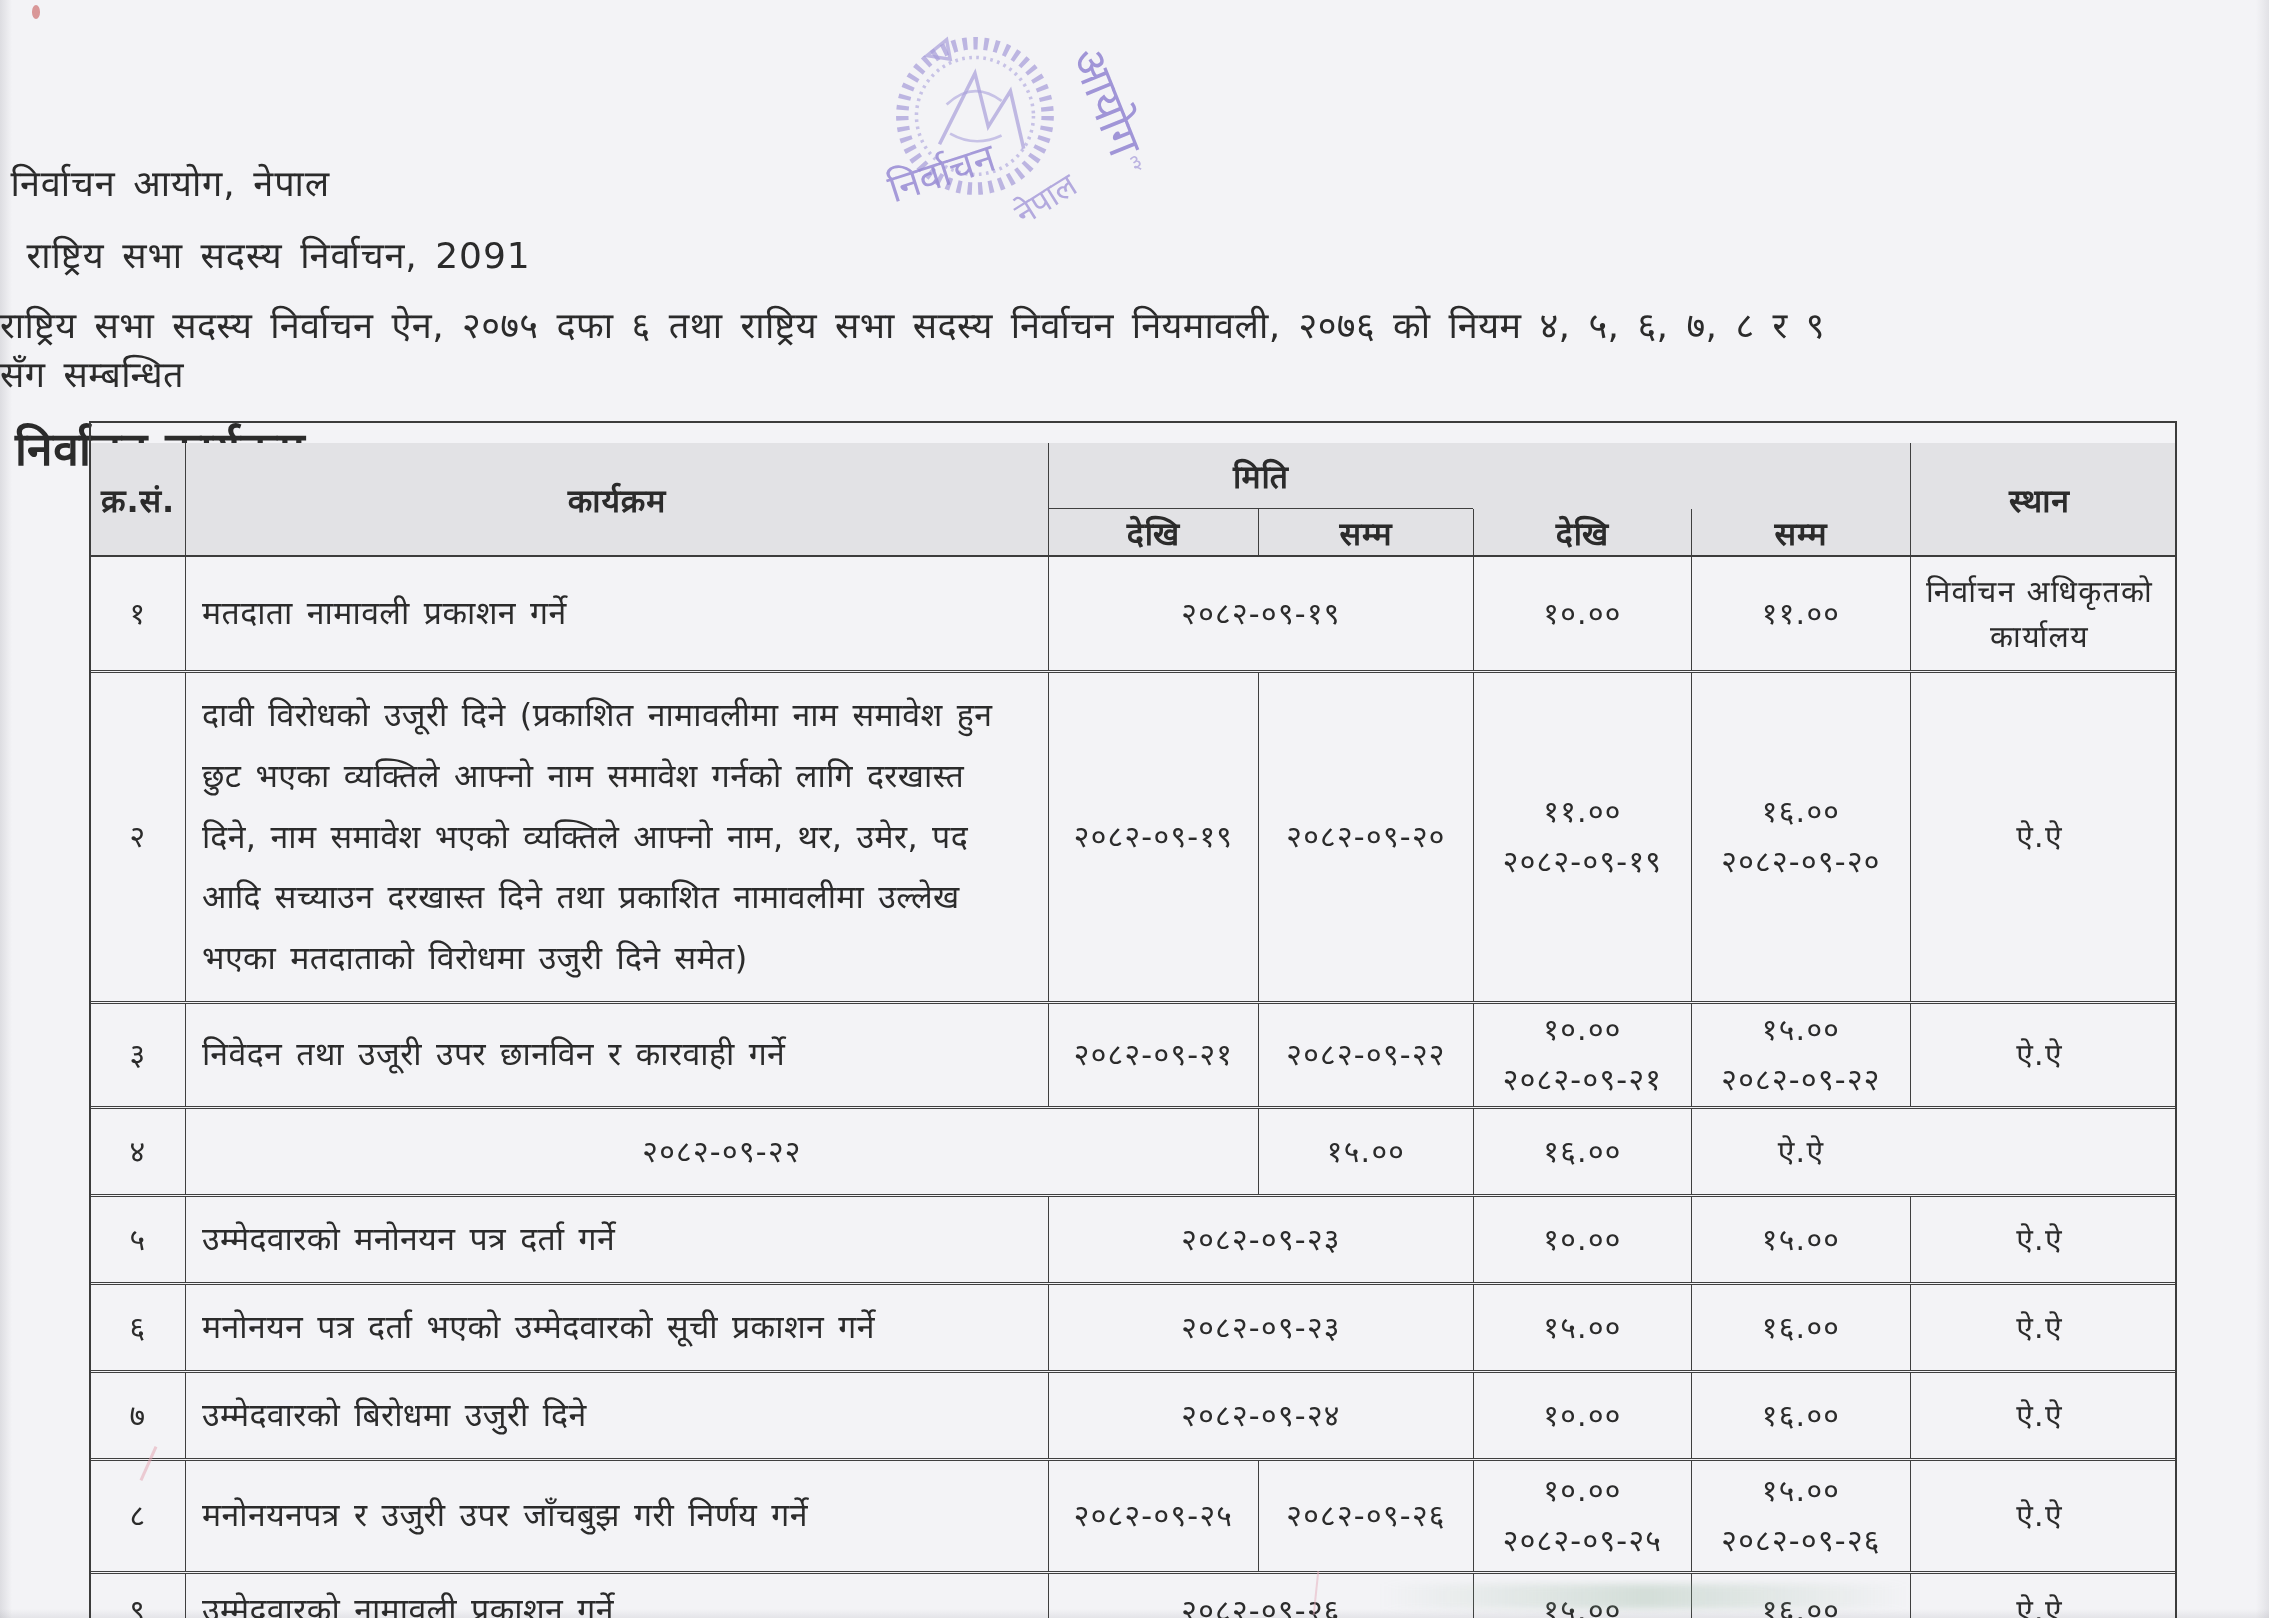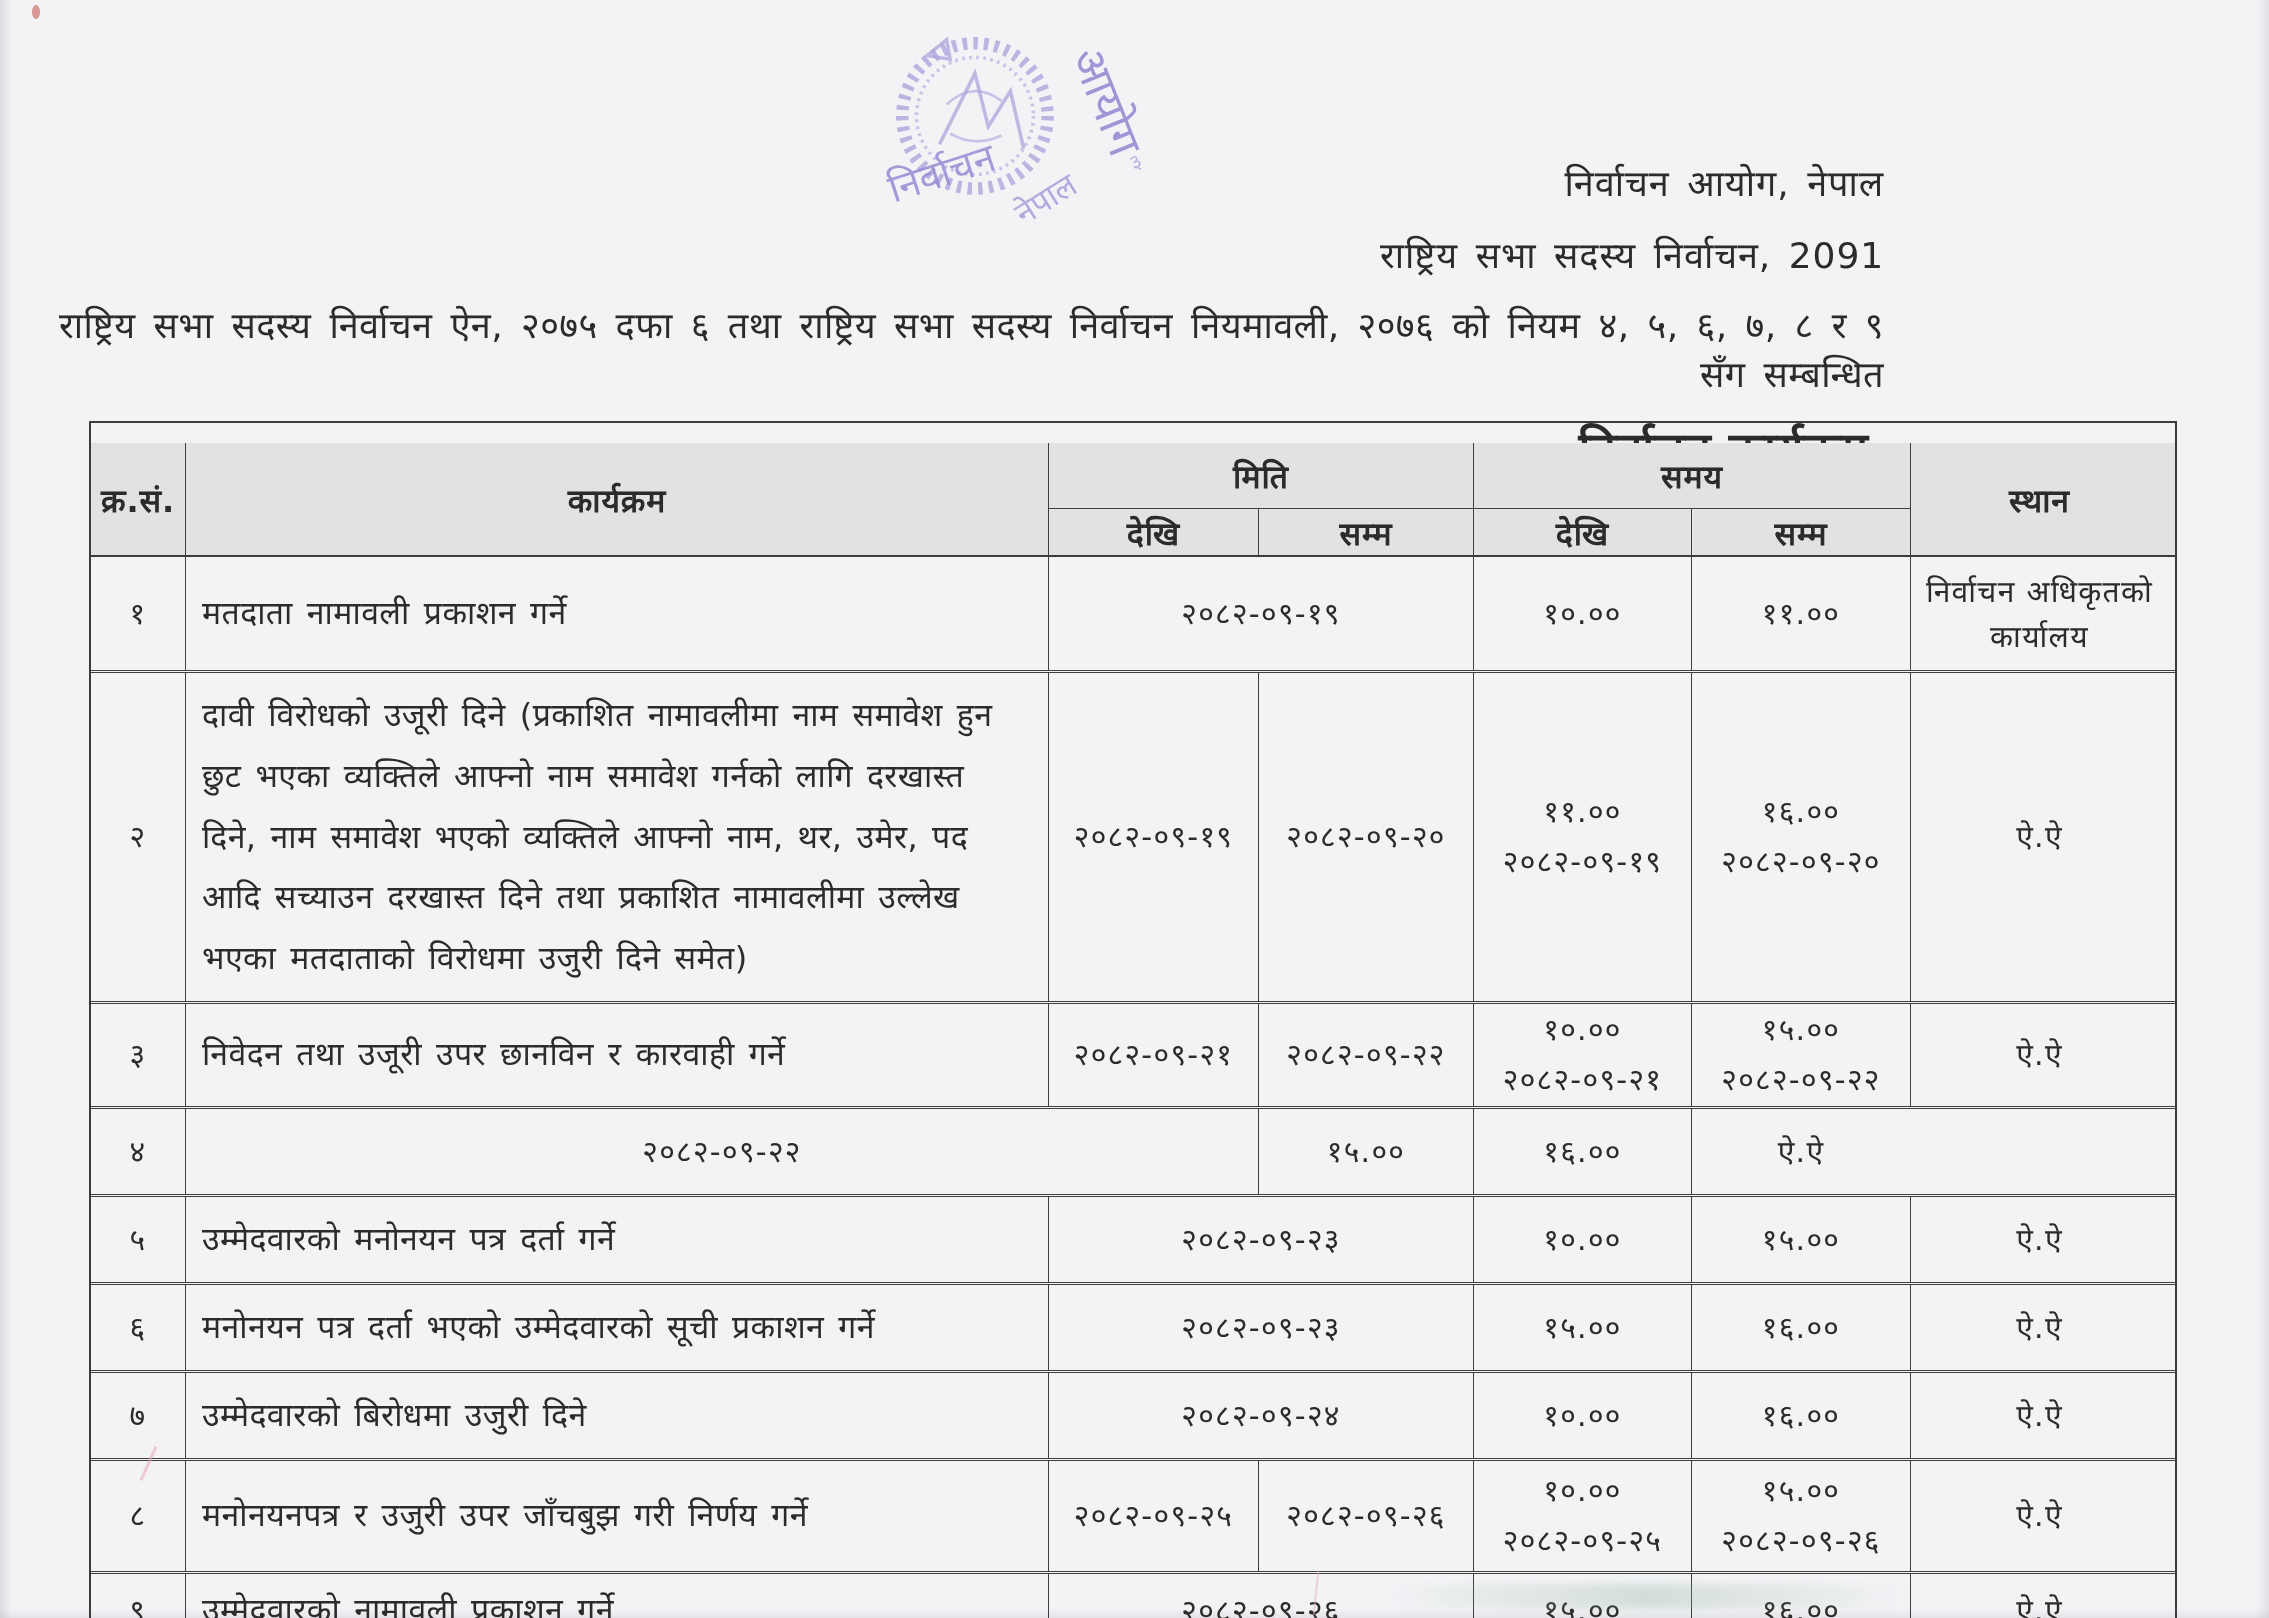--- a/index.html
+++ b/index.html
@@ -21,7 +21,7 @@
 
   
   .seal{position:absolute;left:842px;top:19.5px;width:390px;height:222px;z-index:1;}
-  .heading{position:absolute;left:0;top:158px;width:1884px;text-align:right;z-index:2;}
+  .heading{position:absolute;left:0;top:158px;width:1884px;text-align:left;z-index:2;}
   .h-org{font-size:36px;letter-spacing:0.9px;word-spacing:5.3px;margin:0 0 23px 10.6px;}
   .h-election{font-size:36px;letter-spacing:0.9px;word-spacing:5.3px;margin:0 0 21px 26.6px;}
   .h-legal{font-size:36px;letter-spacing:0.4px;word-spacing:6.2px;margin:0 0 17.7px 0;}

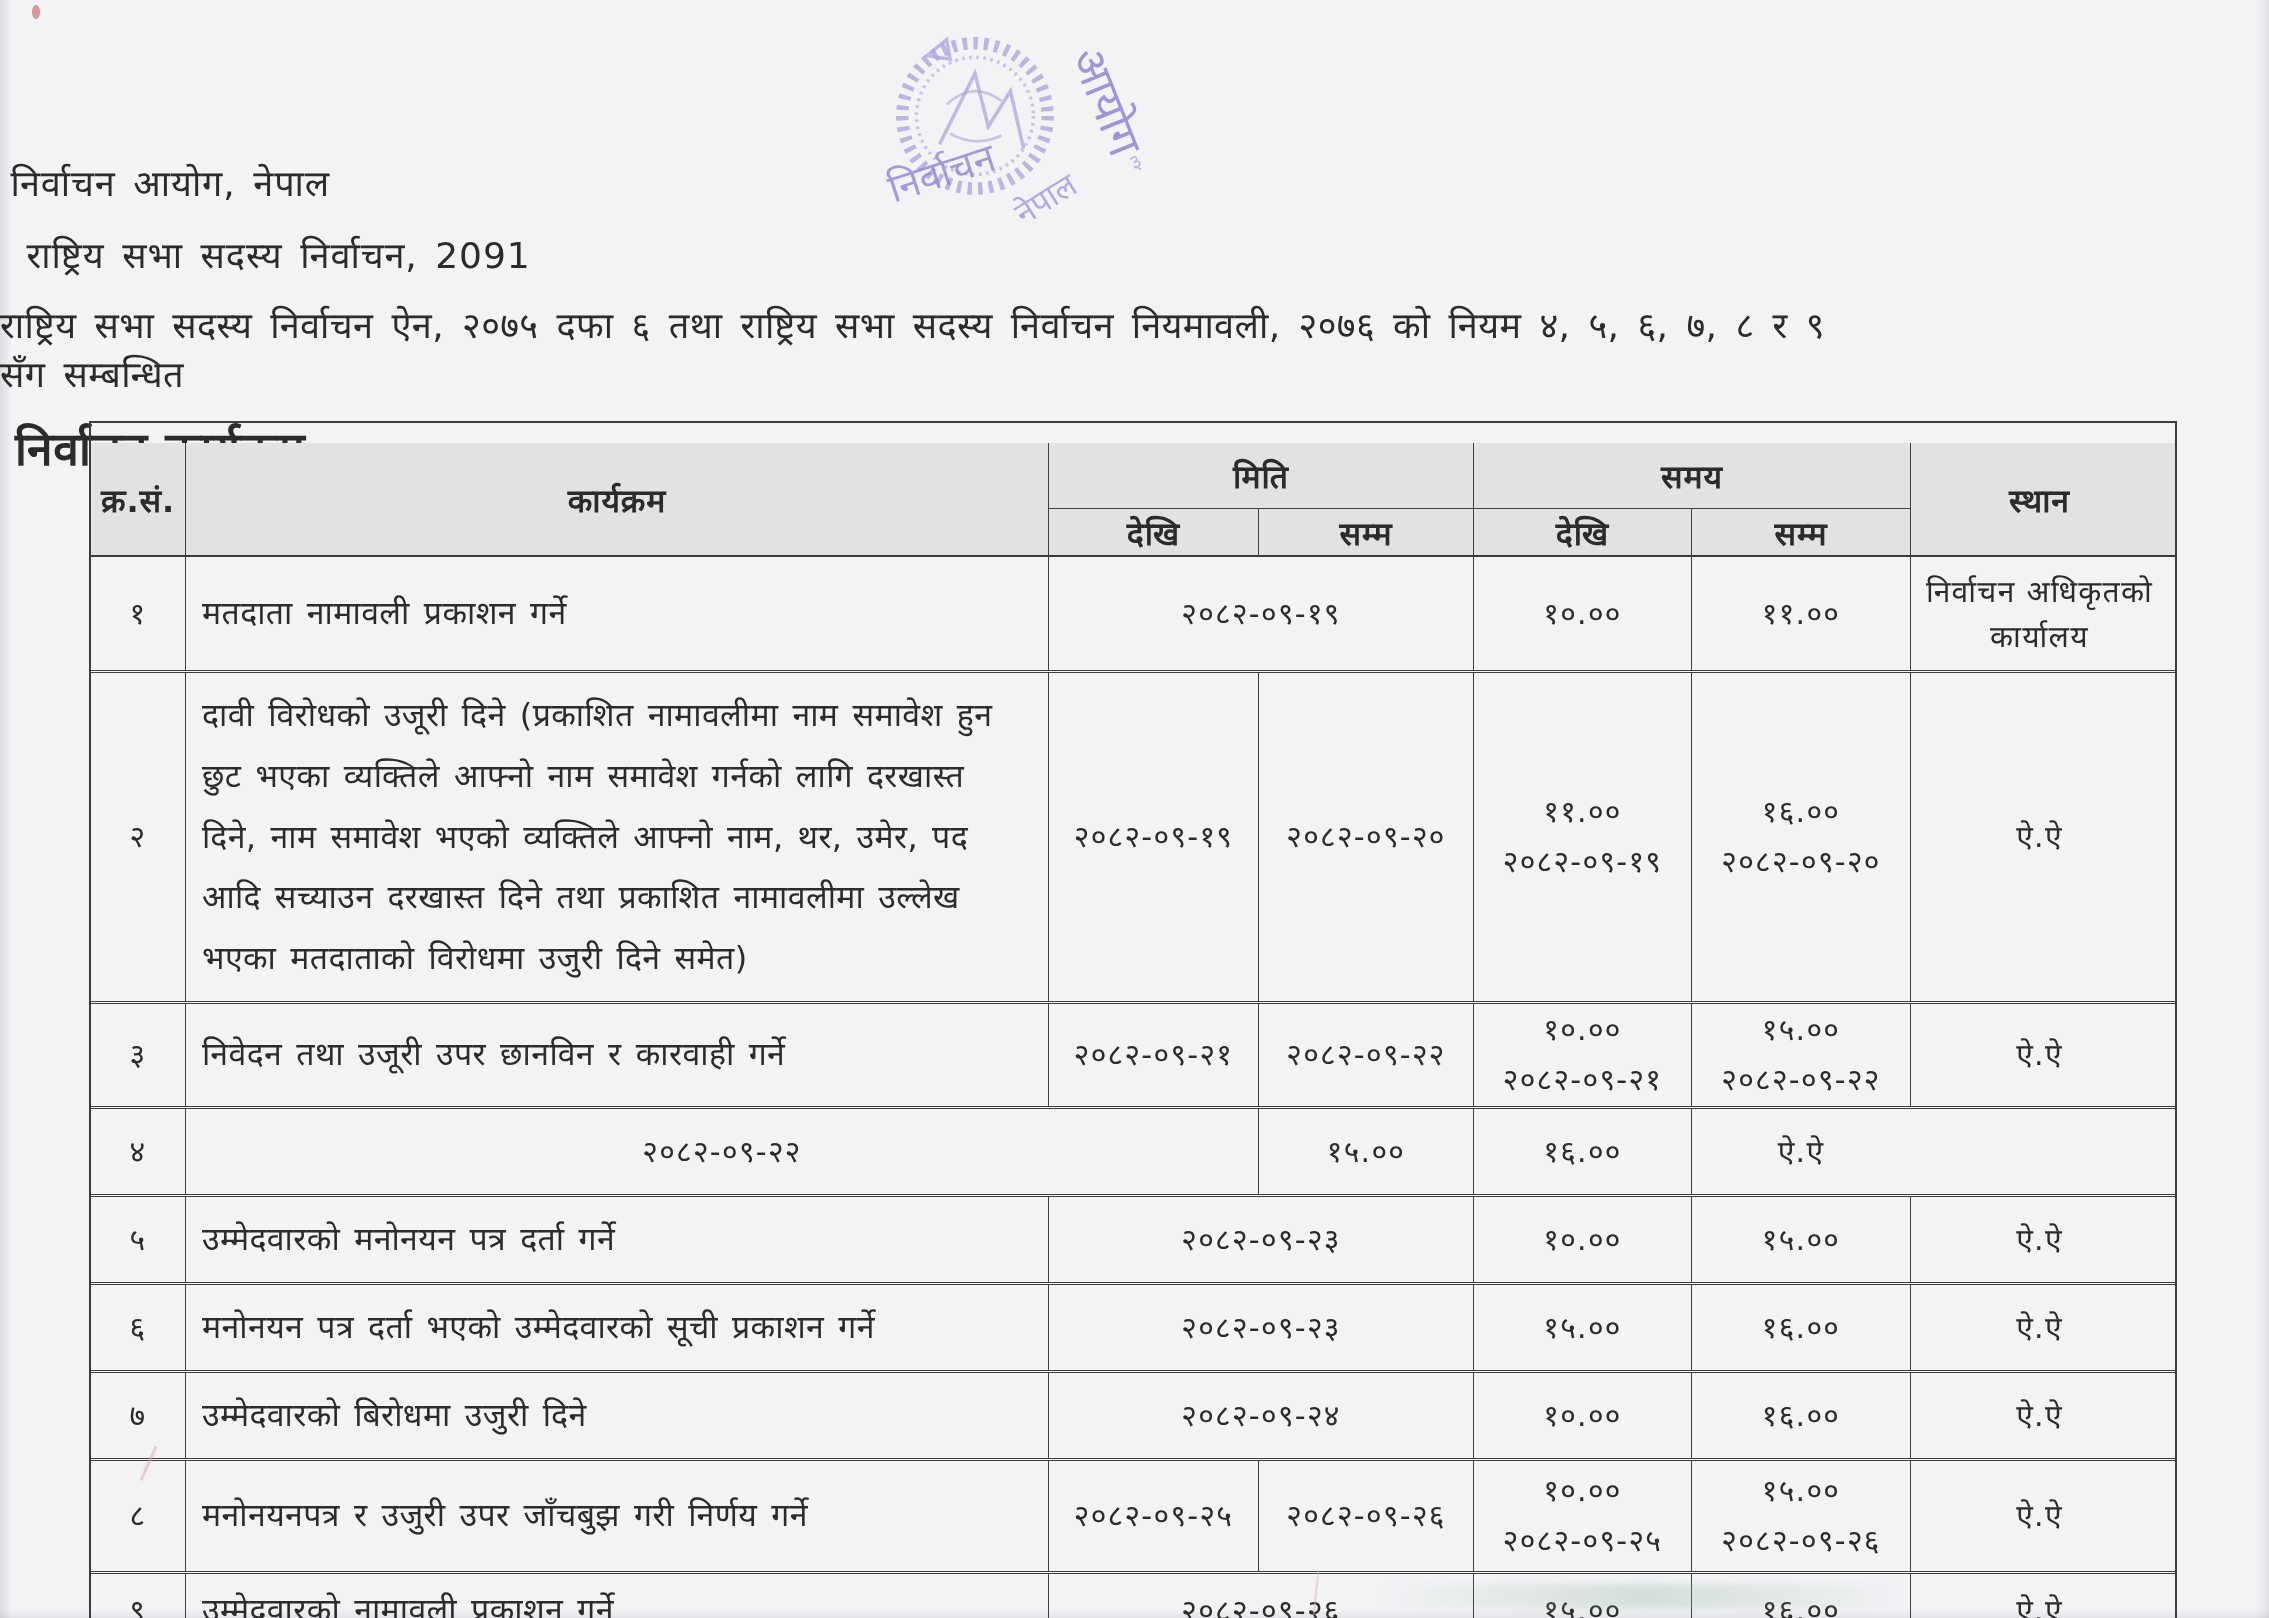--- a/index.html
+++ b/index.html
@@ -126,7 +126,6 @@
     <div class="hc hc-sn">क्र.सं.</div>
     <div class="hc hc-program">कार्यक्रम</div>
     <div class="hc hc-date">मिति</div>
-    <div class="hc hc-time">समय</div>
     <div class="hc hc-place">स्थान</div>
     <div class="hc hc-sub hc-f1">देखि</div>
     <div class="hc hc-sub hc-t1">सम्म</div>

